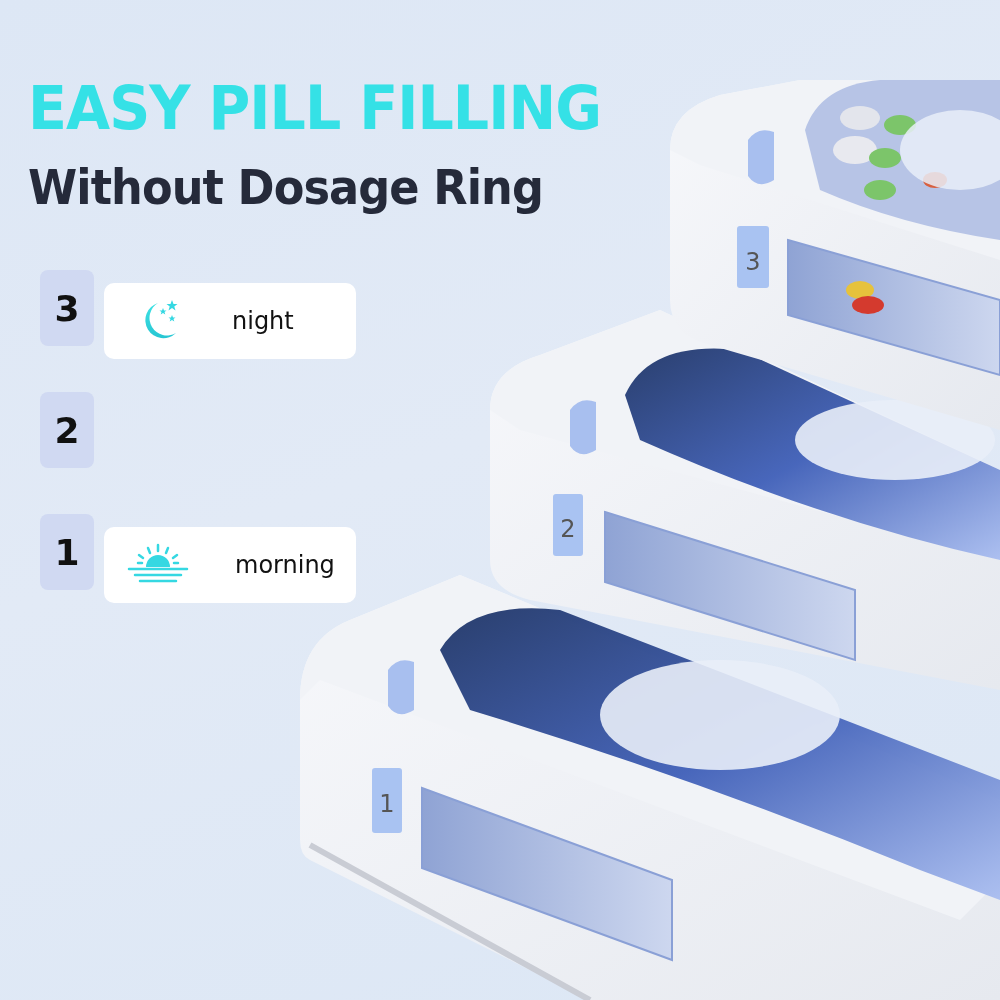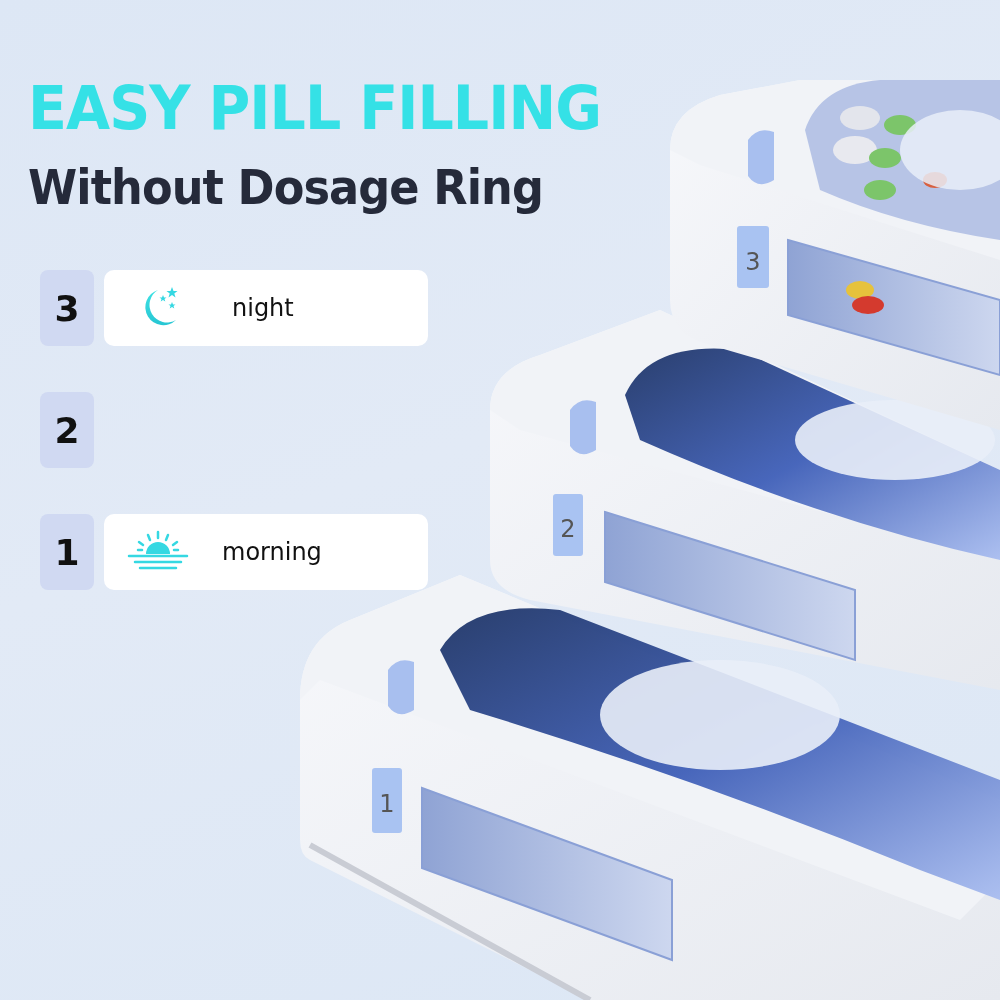--- a/index.html
+++ b/index.html
@@ -35,9 +35,9 @@
     font-weight: 900; font-size: 36px; color: #111;
   }
   .label-box {
-    width: 324px; height: 76px; border-radius: 10px;
+    width: 252px; height: 76px; border-radius: 10px;
     background: #ffffff;
-    display: flex; align-items: center; position: relative;
+    display: flex; align-items: center; position: relative; margin-top: 13px;
   }
   .label-box .ico { position: absolute; left: 28px; top: 50%; transform: translateY(-50%); width: 56px; height: 56px; display:flex; align-items:center; justify-content:center; }
   .label-box .txt { position: absolute; left: 128px; font-size: 24px; color: #111; }

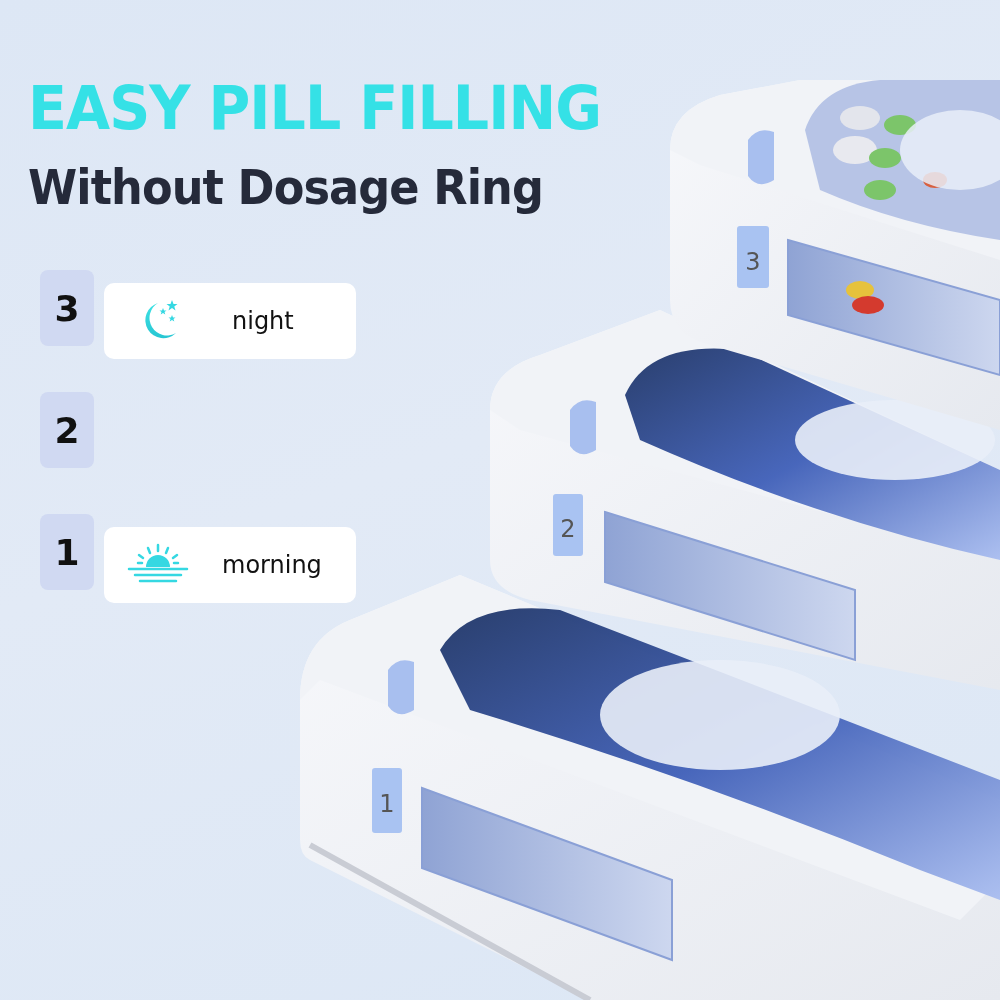--- a/index.html
+++ b/index.html
@@ -41,7 +41,7 @@
   }
   .label-box .ico { position: absolute; left: 28px; top: 50%; transform: translateY(-50%); width: 56px; height: 56px; display:flex; align-items:center; justify-content:center; }
   .label-box .txt { position: absolute; left: 128px; font-size: 24px; color: #111; }
-  .label-box .txt.morning { left: 118px; }
+  .label-box .txt.morning { left: 131px; }
 
   
   .product { position: absolute; left: 290px; top: 80px; width: 710px; height: 920px; }

